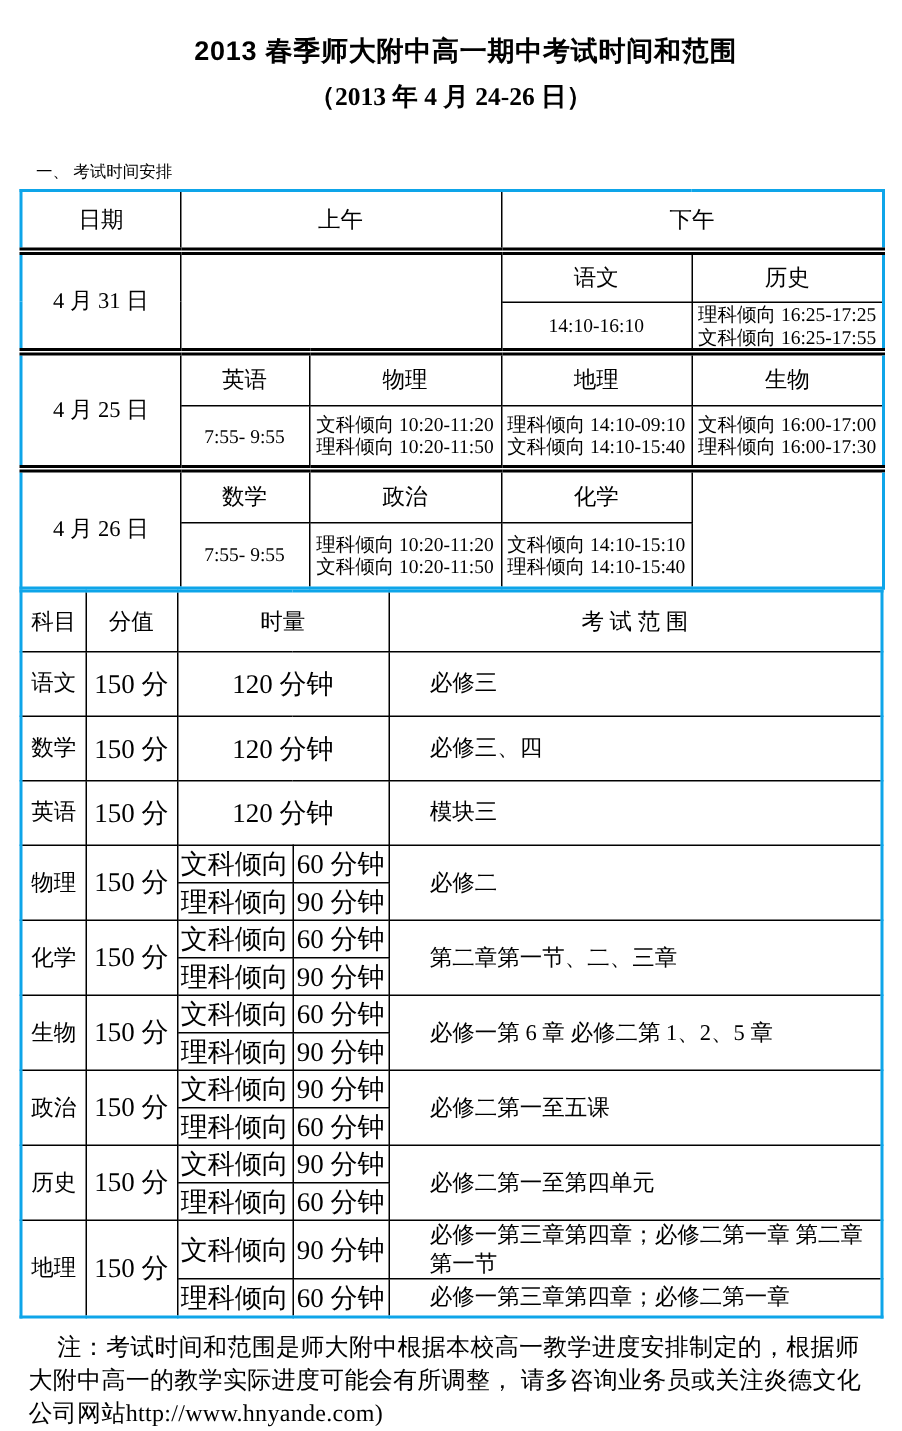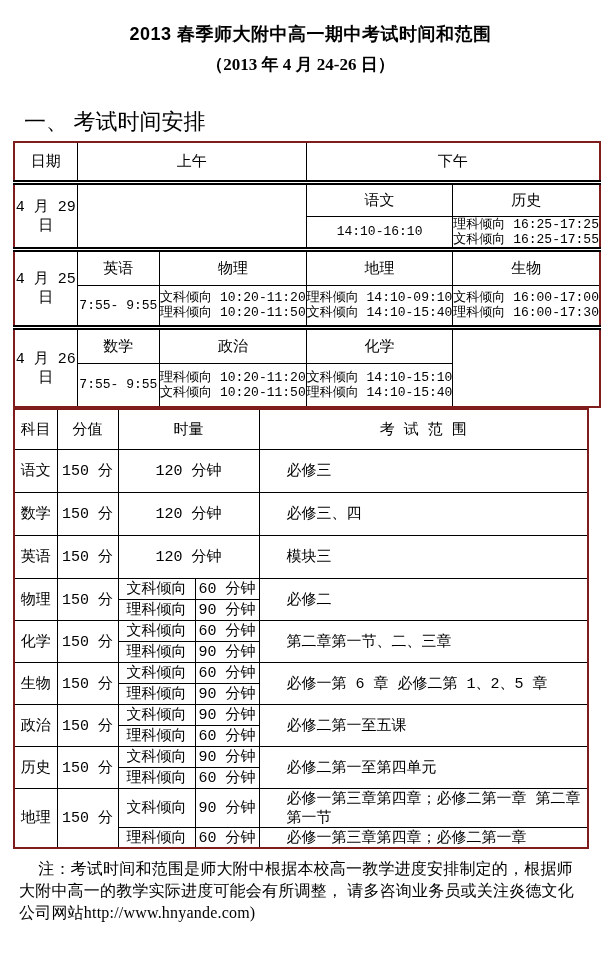--- a/index.html
+++ b/index.html
@@ -16,7 +16,7 @@
     padding-left:20px;
   }
   .doc-subtitle { font-size:17px; text-align:center; margin-top:7px;font-weight:bold; }
-  .section-heading { font-size:22px; margin:31px 0 4px 24px; }
+  .section-heading { font-size:11px; margin:31px 0 4px 24px; }
   .section-heading.second { margin:6px 0 3px 24px; }
   table { border-collapse:collapse; table-layout:fixed; margin-left:13px; border:2px solid #7f1d1d;font-family:Liberation Mono, monospace; }
   td { border:1px solid #000; text-align:center; vertical-align:middle; font-size:15px; overflow:hidden; padding:0; }

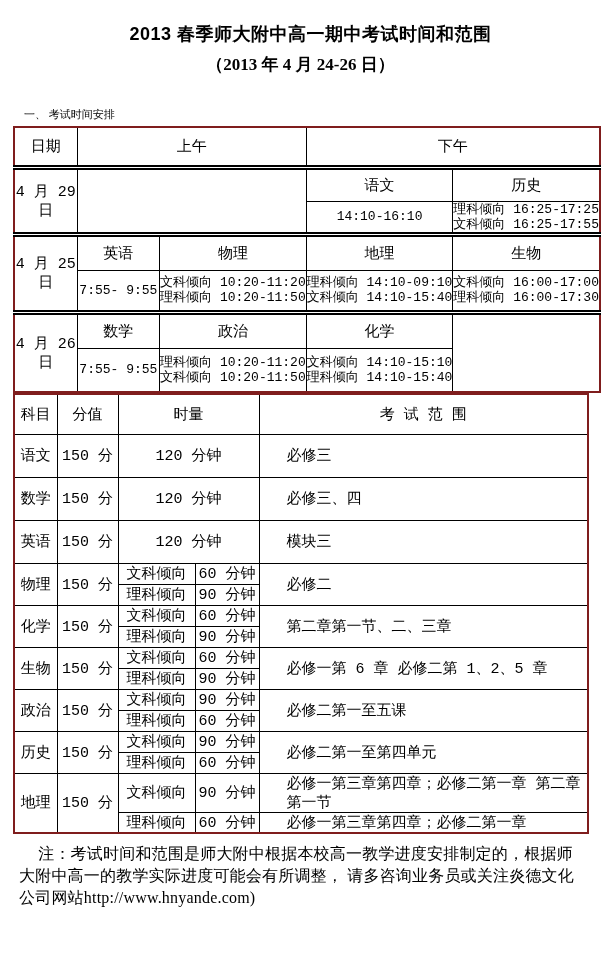--- a/index.html
+++ b/index.html
@@ -18,7 +18,7 @@
   .doc-subtitle { font-size:17px; text-align:center; margin-top:7px;font-weight:bold; }
   .section-heading { font-size:11px; margin:31px 0 4px 24px; }
   .section-heading.second { margin:6px 0 3px 24px; }
-  table { border-collapse:collapse; table-layout:fixed; margin-left:13px; border:2px solid #7f1d1d;font-family:Liberation Mono, monospace; }
+  table { border-collapse:collapse; table-layout:fixed; margin-left:13px; border:2px solid #0ea5e9; }
   td { border:1px solid #000; text-align:center; vertical-align:middle; font-size:15px; overflow:hidden; padding:0; }
   tr.dbl td, tr.dbl th { border-top:5px double #000; }
   .time { font-size:13px; line-height:15px; white-space:nowrap; }

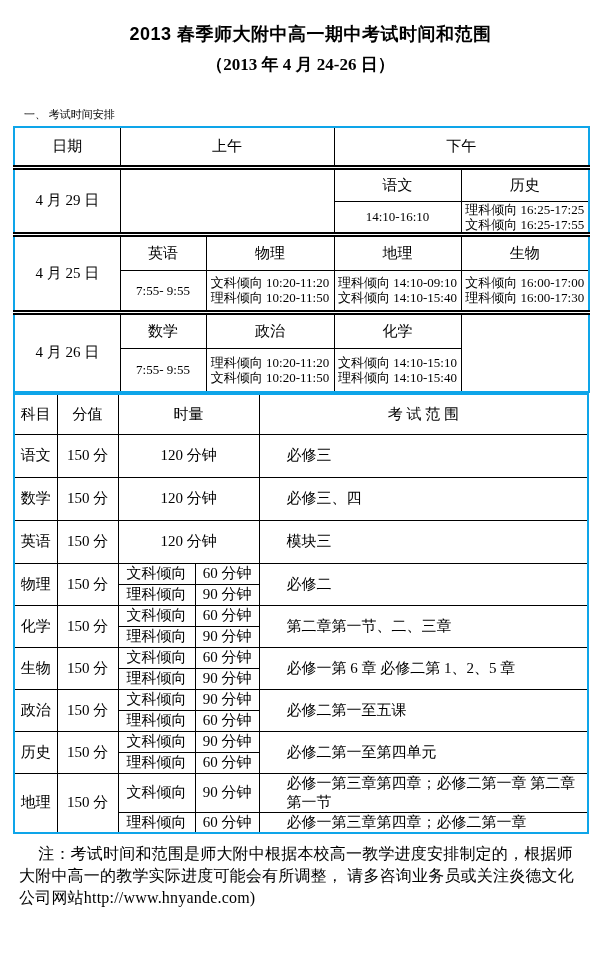--- a/index.html
+++ b/index.html
@@ -56,7 +56,7 @@
       </tr>
 
       <tr class="dbl" style="height:34px">
-        <td rowspan="2">4 月 29 日</td>
+        <td rowspan="2">4 月 31 日</td>
         <td colspan="2" rowspan="2"></td>
         <td>语文</td>
         <td>历史</td>

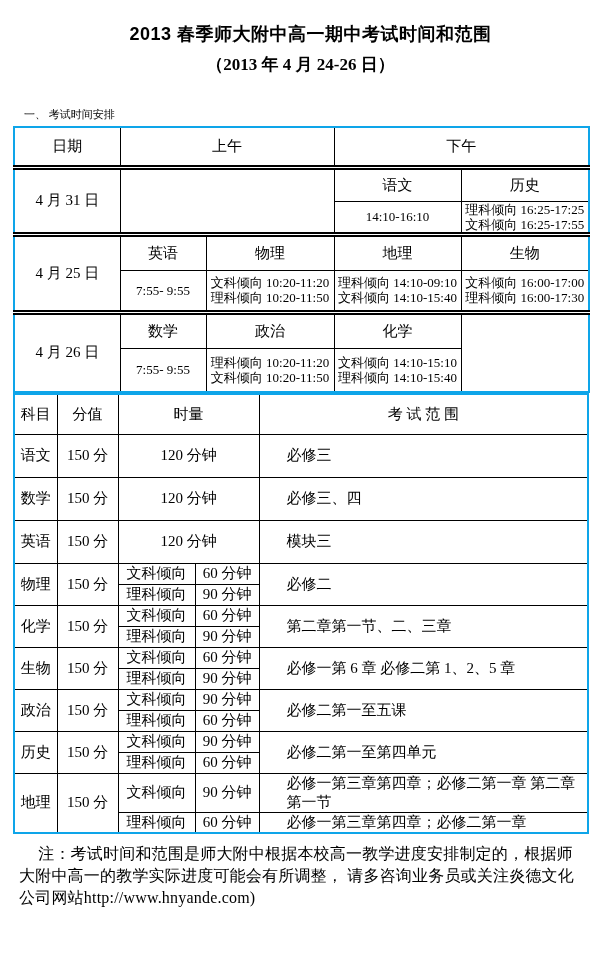--- a/index.html
+++ b/index.html
@@ -23,7 +23,7 @@
   tr.dbl td, tr.dbl th { border-top:5px double #000; }
   .time { font-size:13px; line-height:15px; white-space:nowrap; }
   .time span { display:block; }
-  .t2 td.sub { font-size:15px; }
+  .t2 td.sub { font-size:18px; }
   .scope { text-align:left; padding-left:27px; font-size:15px; }
   .note {
     font-size:16px; line-height:22px; margin:9px 16px 0 19px;

